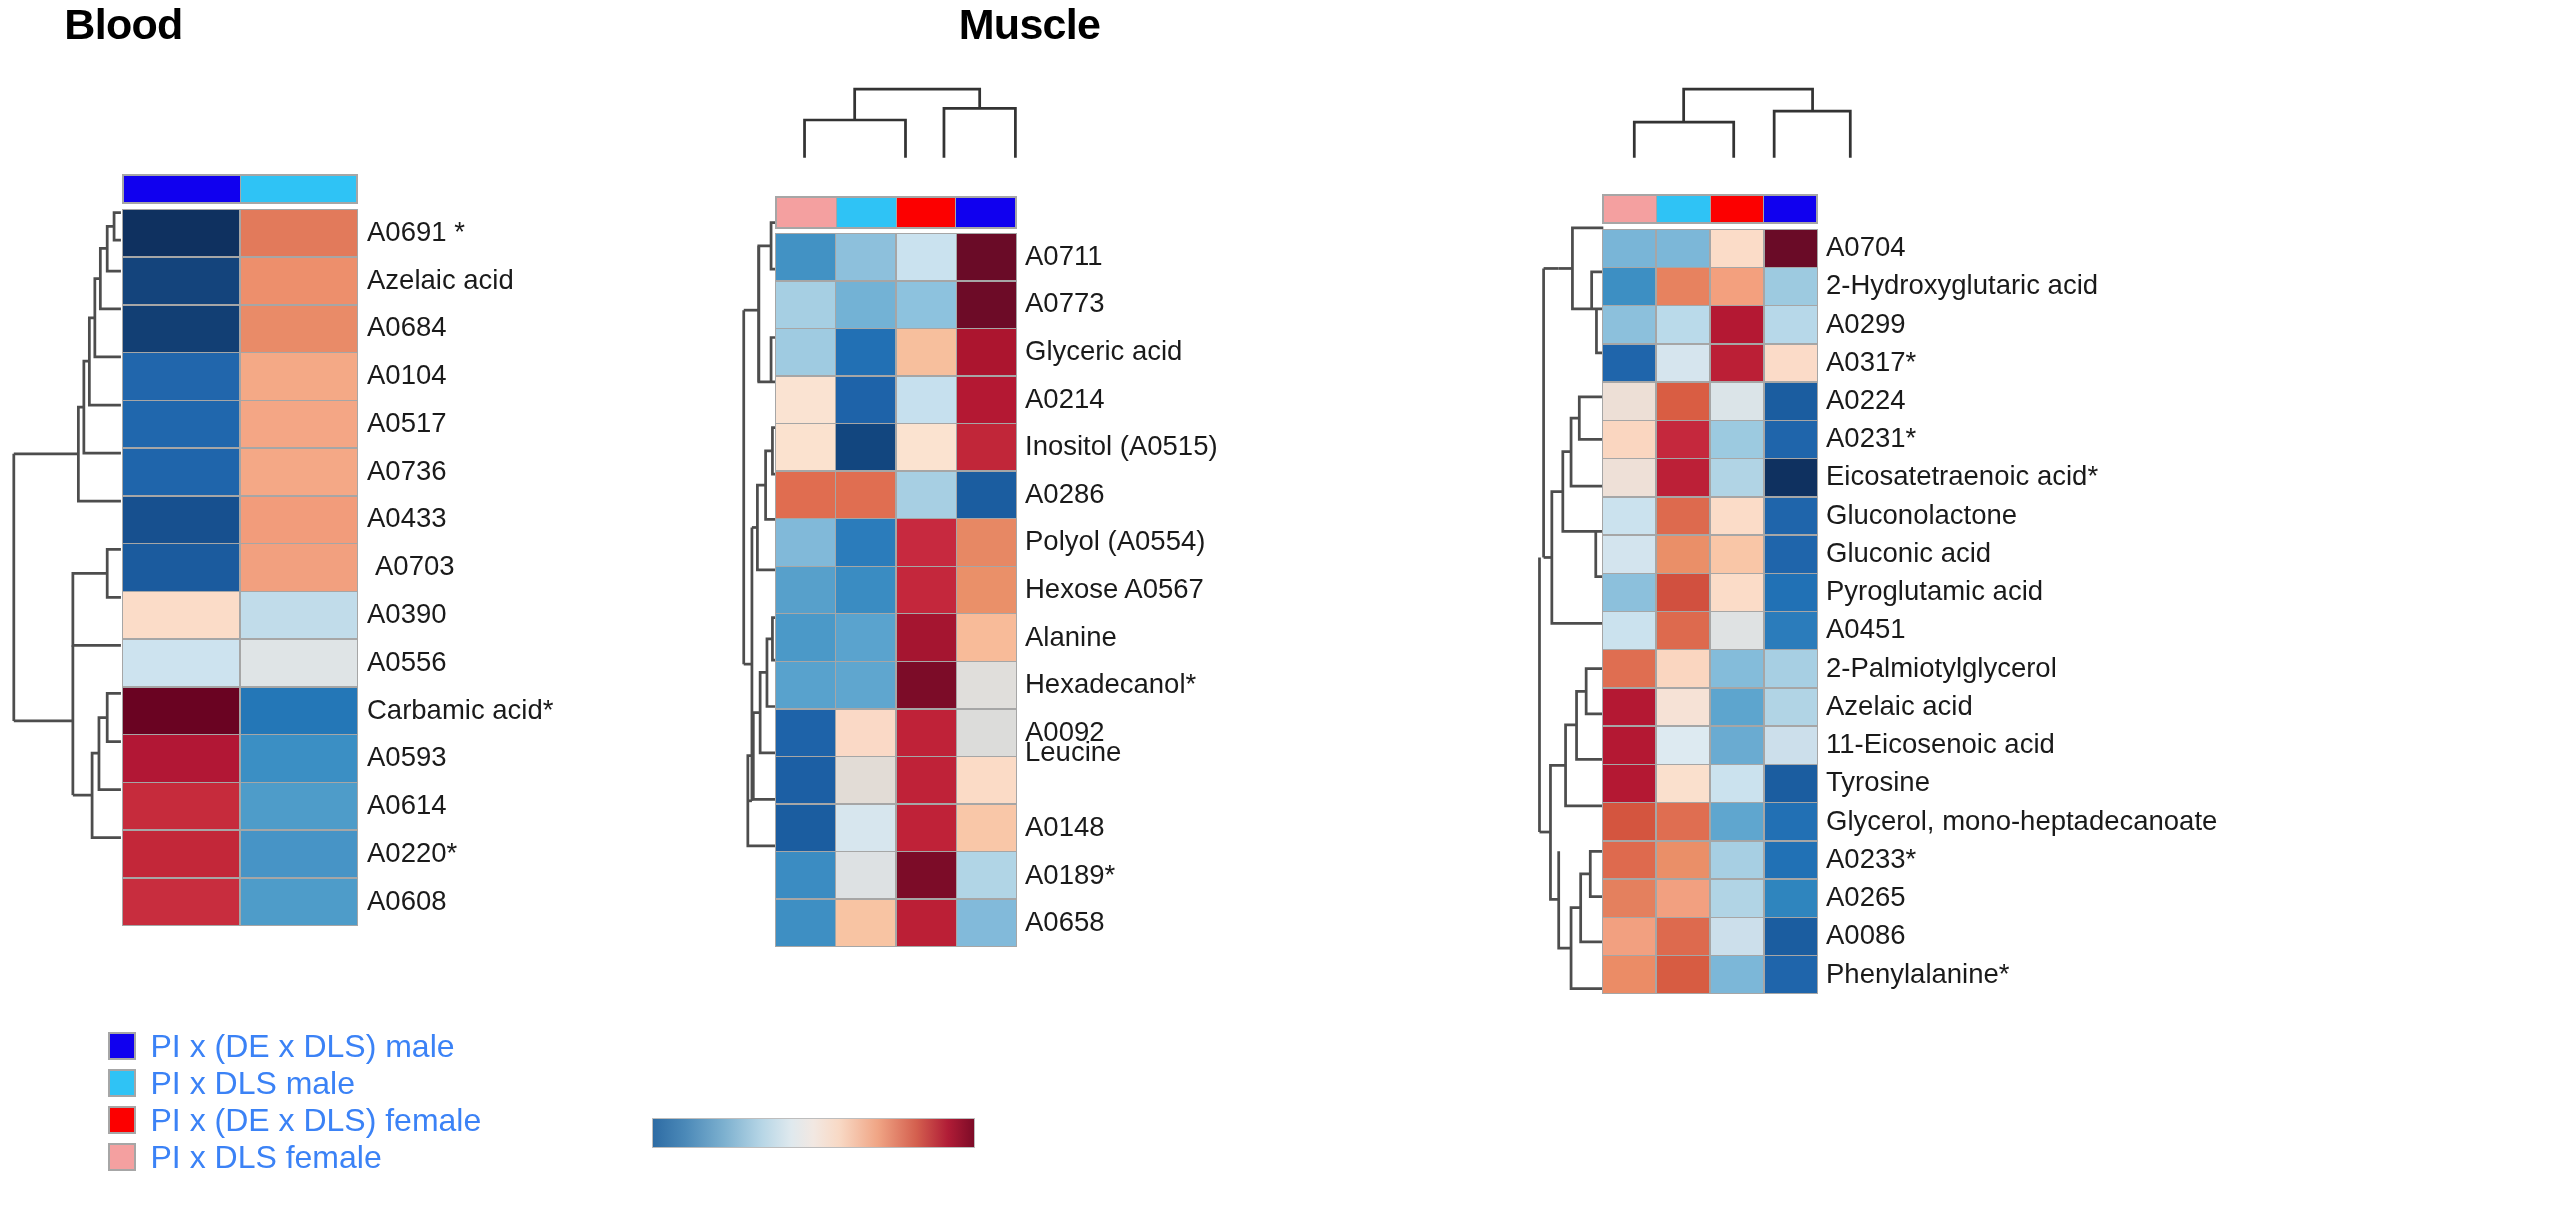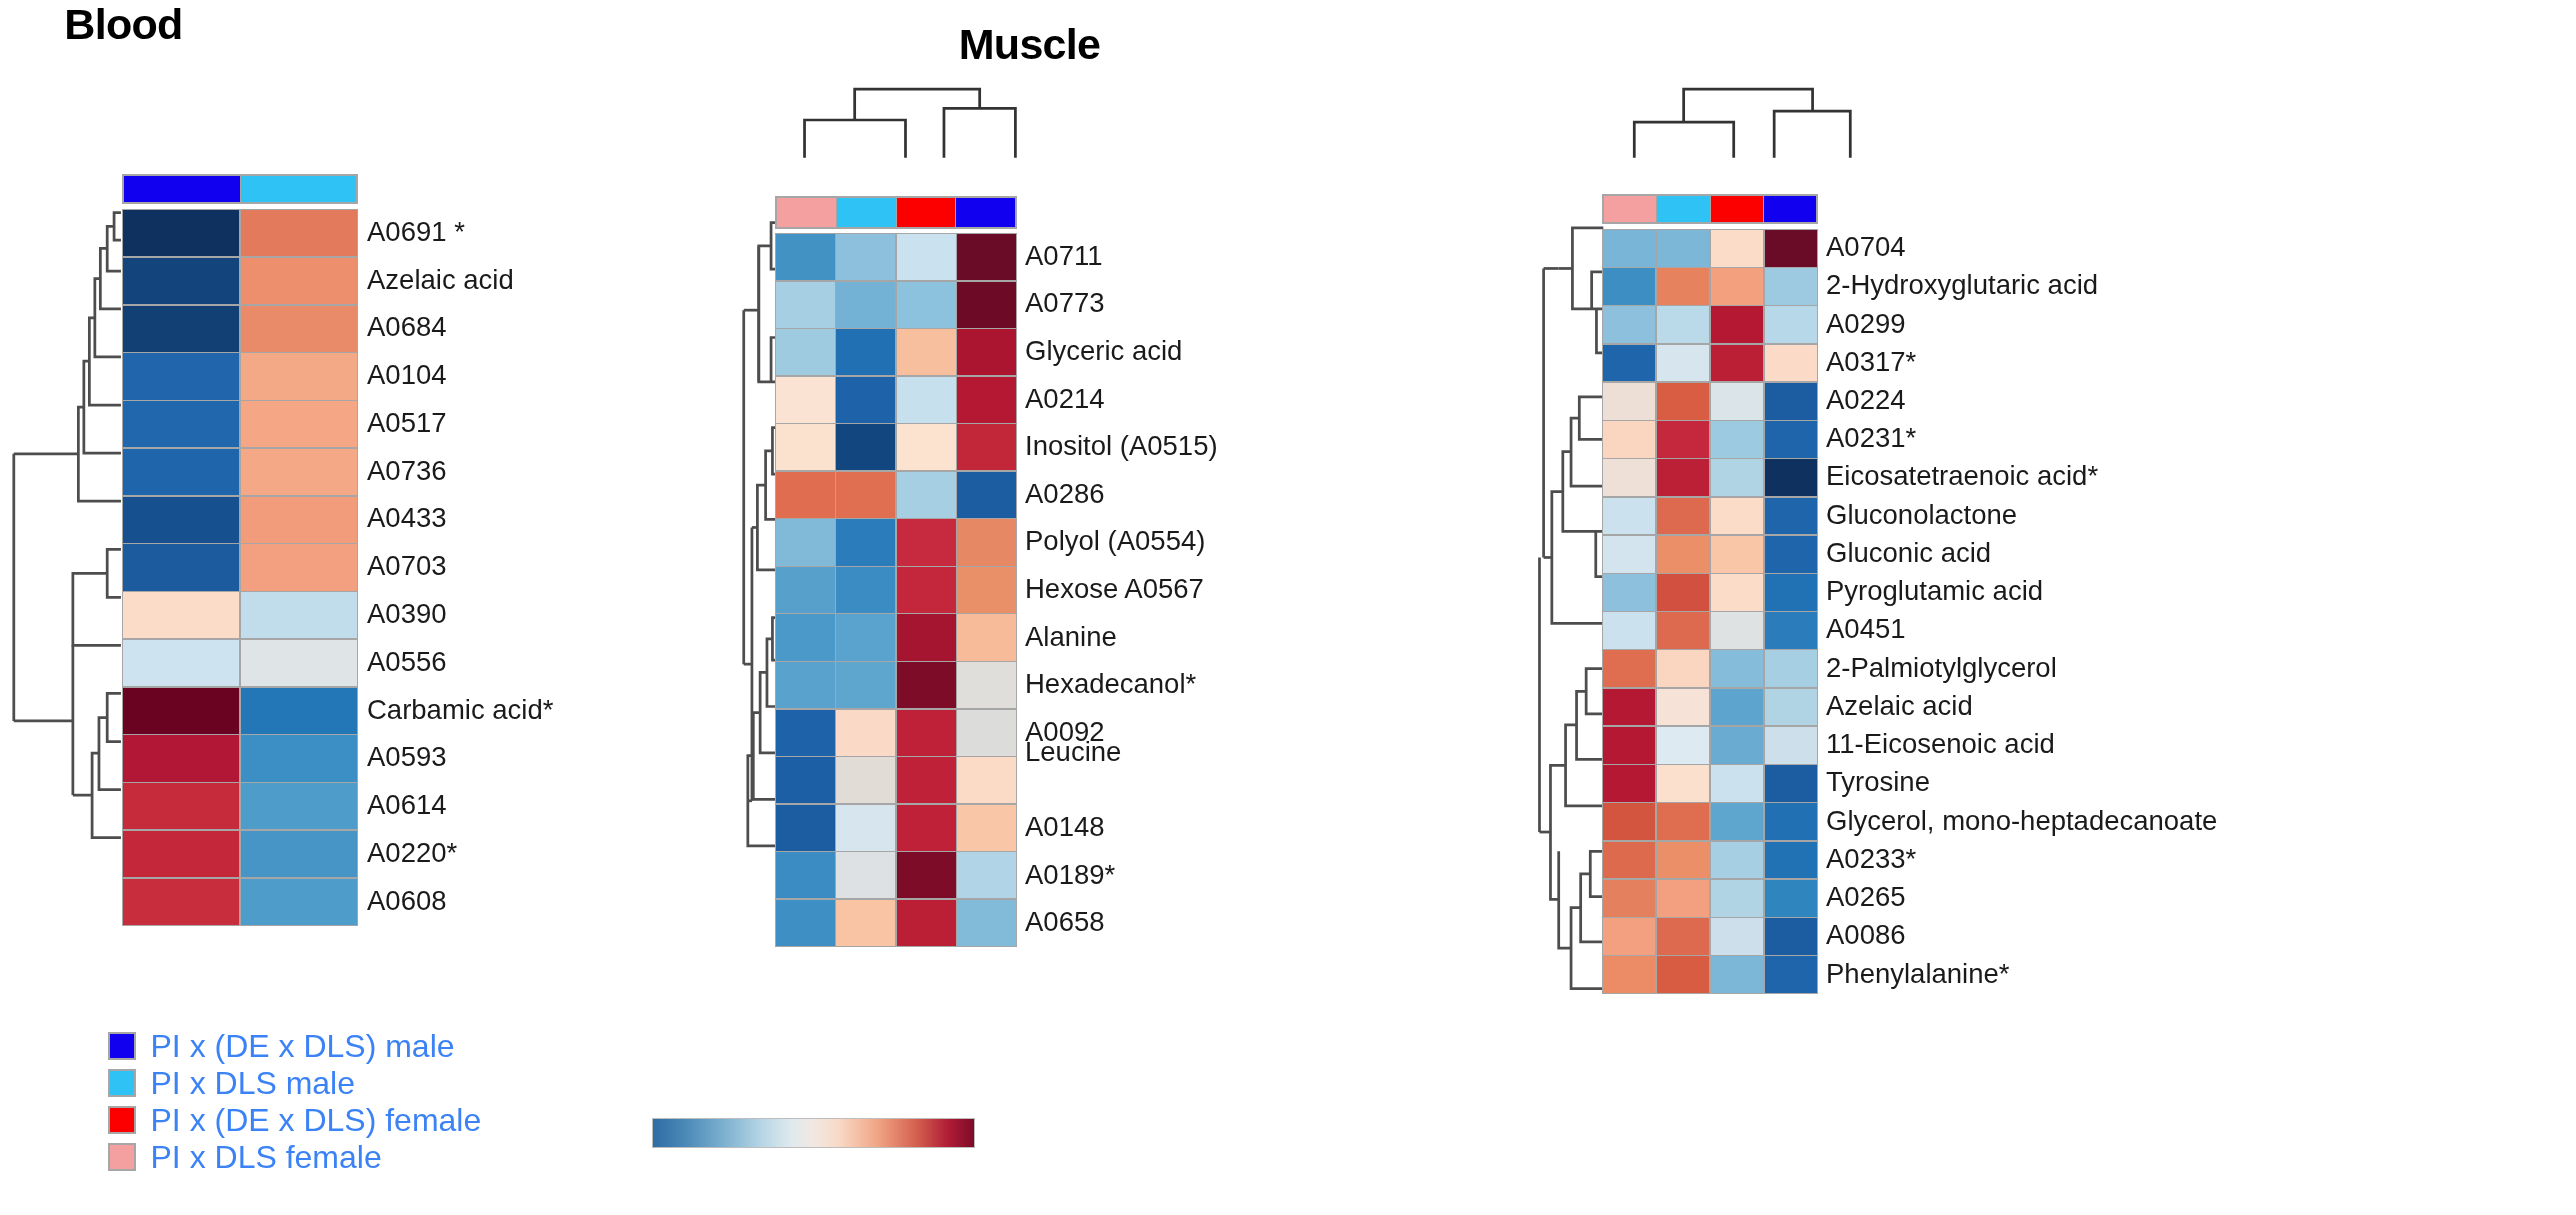--- a/index.html
+++ b/index.html
@@ -166,7 +166,7 @@
 </div>
 
 <div class="panel" style="left:741px;top:0px;width:755px;height:961px;">
-  <div class="panel-title" style="left:151px;top:0px;width:275px;margin-top:20px;">Muscle</div>
+  <div class="panel-title" style="left:151px;top:0px;width:275px;">Muscle</div>
 
   <svg class="dendro" width="261" height="76" style="left:34px;top:82px;" viewBox="0 0 380 110">
     <g fill="none" stroke="#333333" stroke-width="4">

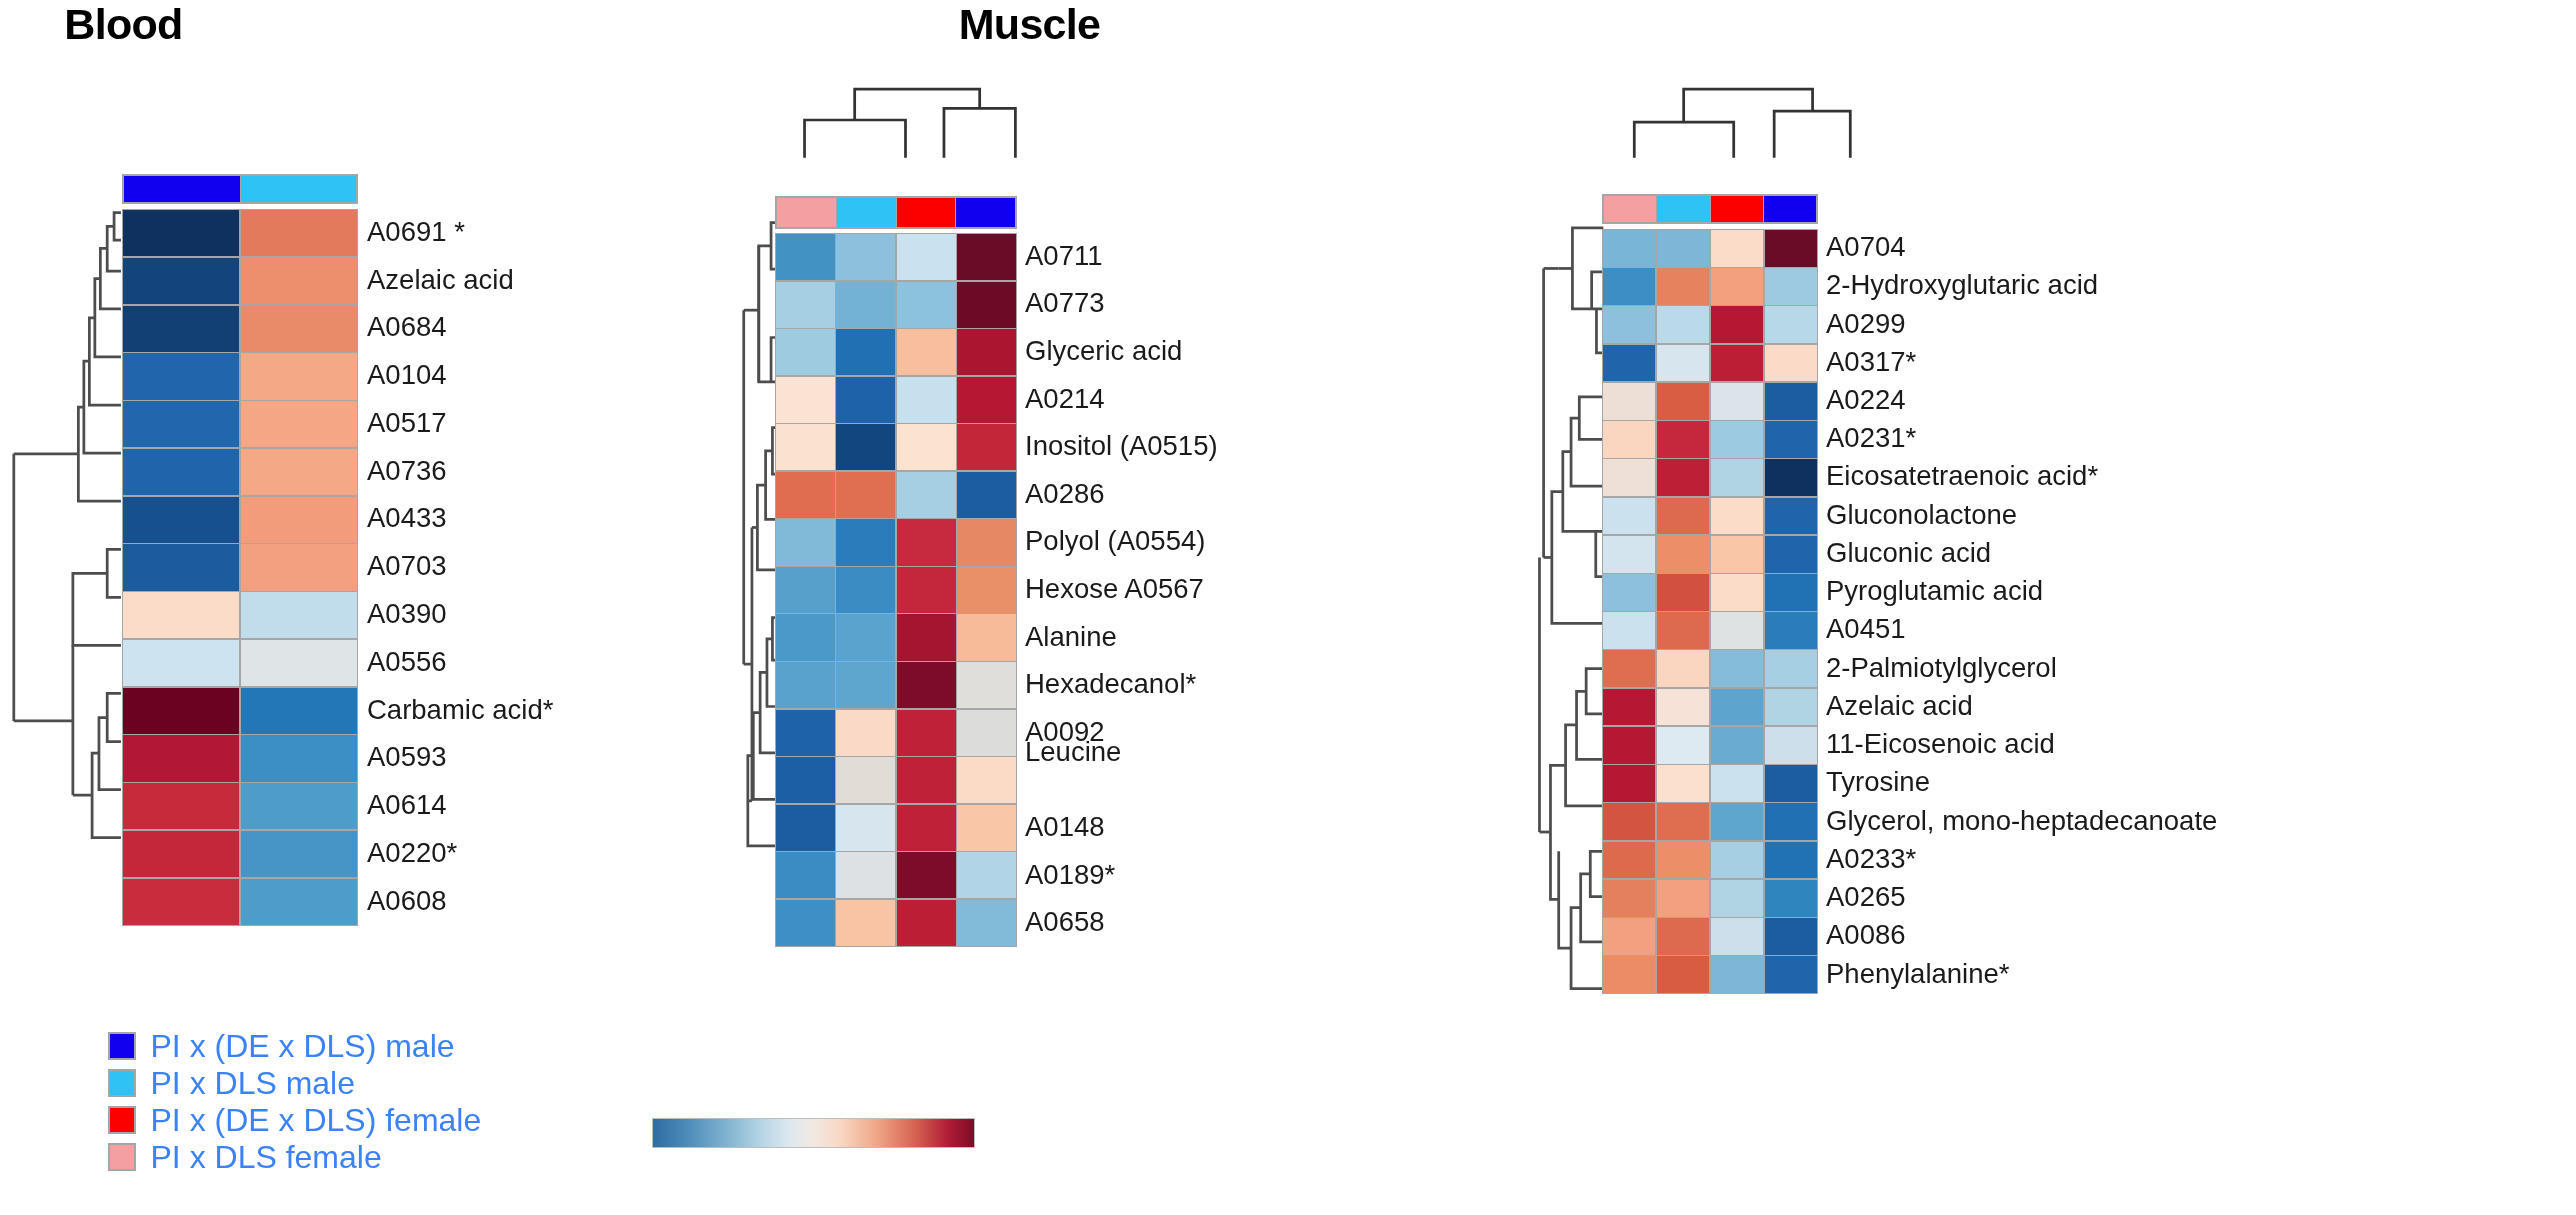--- a/index.html
+++ b/index.html
@@ -154,7 +154,7 @@
       <div class="rowlabel" style="top: 200px; left: 0px;">A0517</div>
       <div class="rowlabel" style="top: 248px; left: 0px;">A0736</div>
       <div class="rowlabel" style="top: 295px; left: 0px;">A0433</div>
-      <div class="rowlabel" style="top: 343px; left: 0px;">A0703</div>
+      <div class="rowlabel" style="top: 343px; left: 8px;">A0703</div>
       <div class="rowlabel" style="top: 391px; left: 0px;">A0390</div>
       <div class="rowlabel" style="top: 439px; left: 0px;">A0556</div>
       <div class="rowlabel" style="top: 487px; left: 0px;">Carbamic acid*</div>

